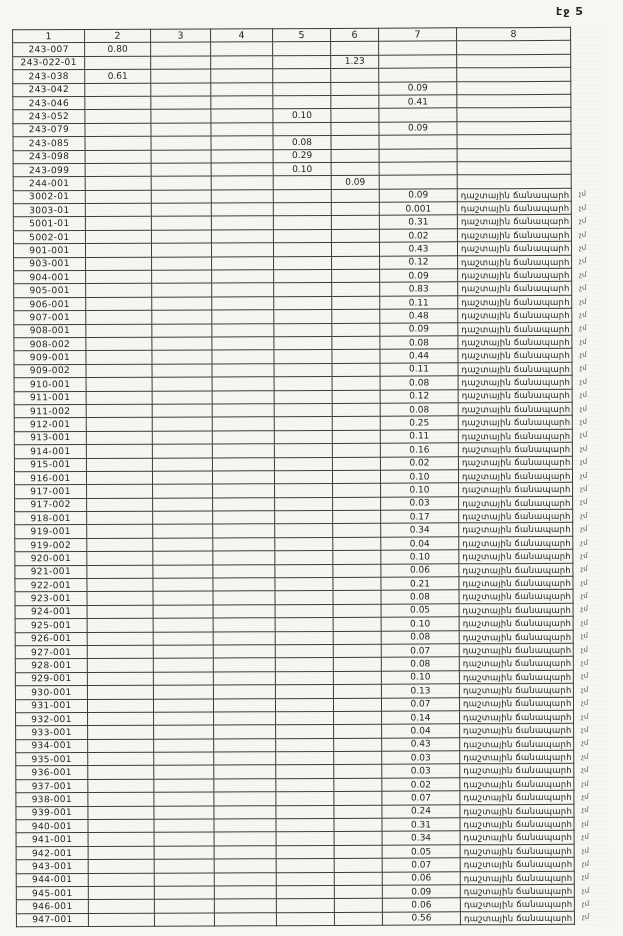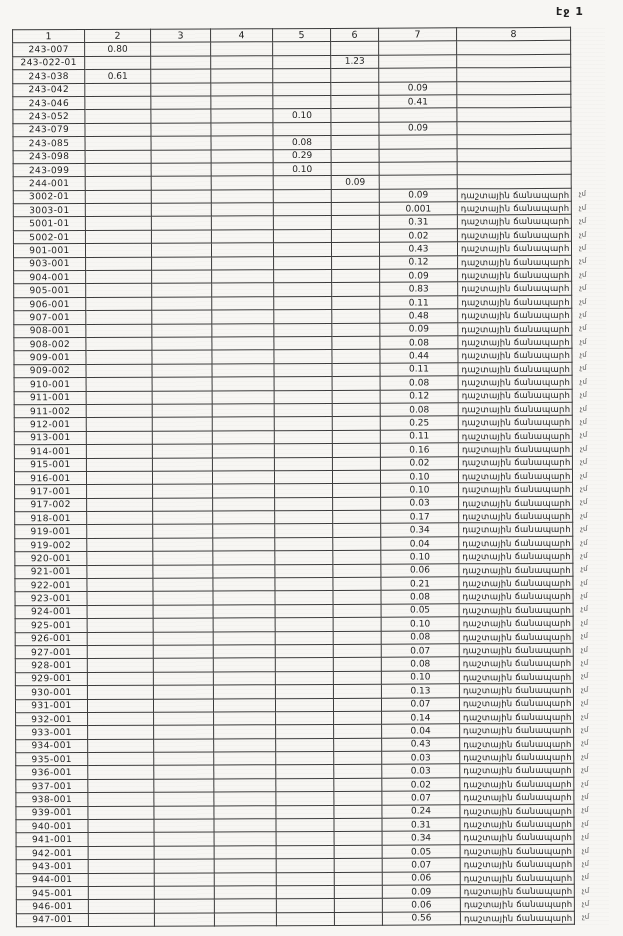--- a/index.html
+++ b/index.html
@@ -51,7 +51,7 @@
 </head>
 <body>
 
-<div class="page-label">էջ 1</div>
+<div class="page-label">էջ 5</div>
 
 <div class="scan-wrap">
   <table>

